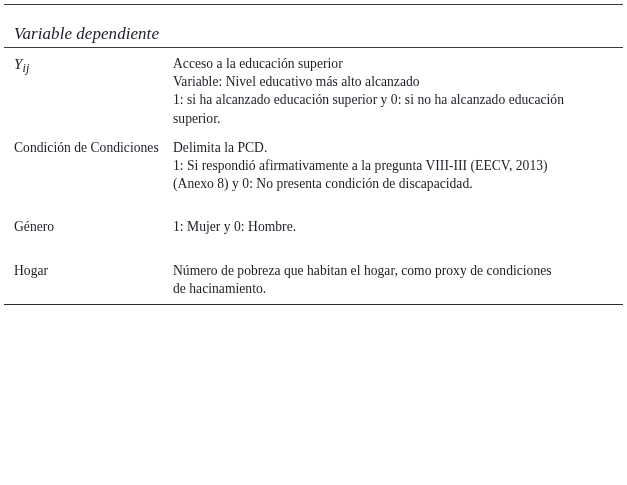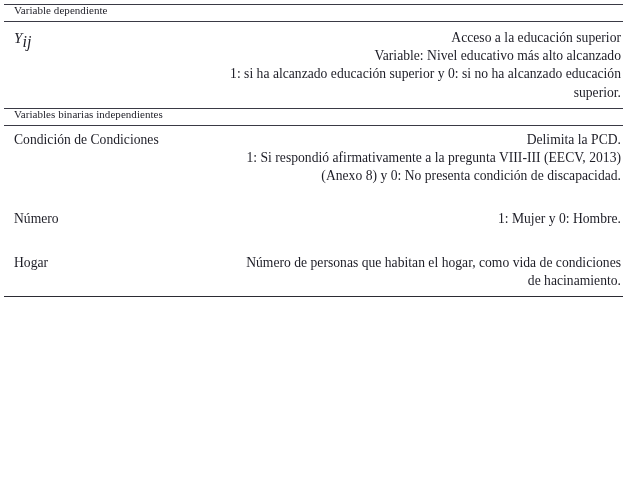--- a/index.html
+++ b/index.html
@@ -53,9 +53,10 @@
 
   
   .section-title {
-    font-size: 11px;
+    font-style: italic;
+    font-size: 17px;
     line-height: 1.0;
-    padding: 0 0 5px 10px;
+    padding: 20px 0 5px 10px;
     letter-spacing: 0.05px;
     white-space: nowrap;
   }

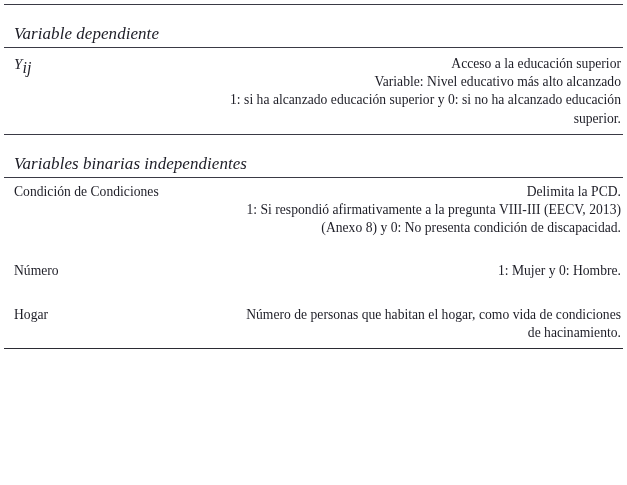--- a/index.html
+++ b/index.html
@@ -94,7 +94,7 @@
     font-size: 15px;
   }
   .math .sub {
-    font-size: 16px;
+    font-size: 12px;
     font-style: italic;
     vertical-align: -0.28em;
     letter-spacing: 0.3px;

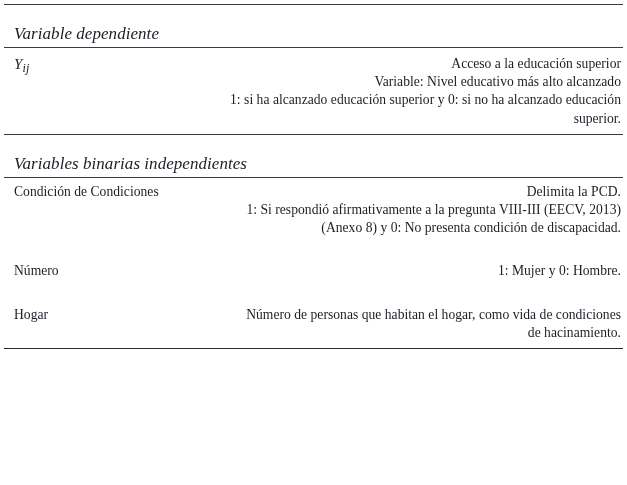--- a/index.html
+++ b/index.html
@@ -73,7 +73,6 @@
     line-height: 18.2px;
     padding: 5px 2px 20px 5px;
     letter-spacing: 0.02px;
-    text-align: right;
   }
   .desc .line { display: block; }
 

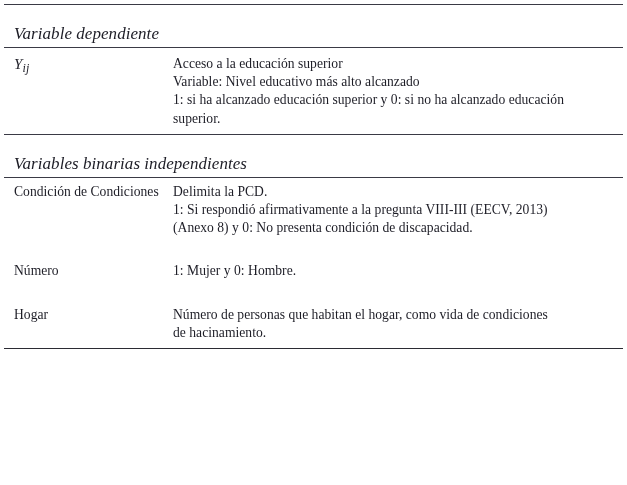--- a/index.html
+++ b/index.html
@@ -141,9 +141,6 @@
         </td>
       </tr>
 
-      <tr class="section-head">
-        <td colspan="2" class="section-title">Variables binarias independientes</td>
-      </tr>
 
 
       <tr>

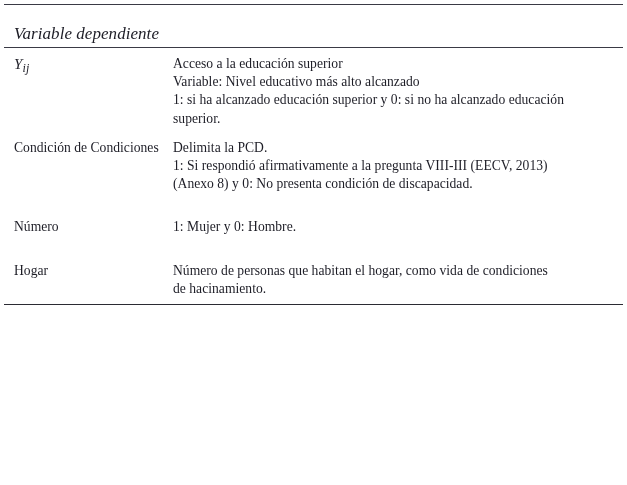--- a/index.html
+++ b/index.html
@@ -156,7 +156,7 @@
       </tr>
 
       <tr>
-        <td class="term">Número</td>
+        <td class="term">Género</td>
         <td class="desc">
           <span class="line">1: Mujer y 0: Hombre.</span>
         </td>

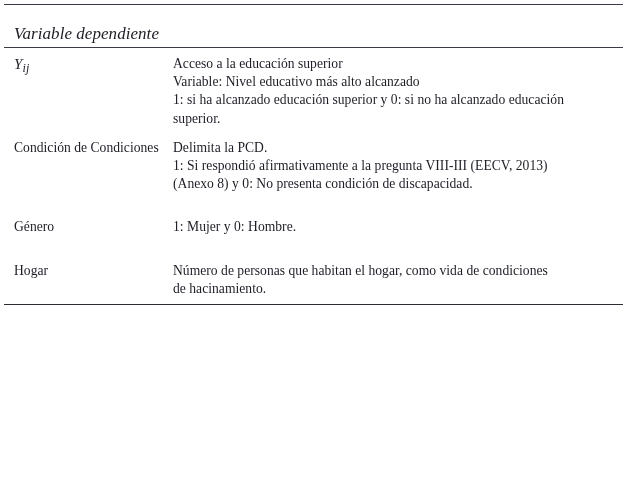--- a/index.html
+++ b/index.html
@@ -170,7 +170,7 @@
       <tr class="rule-bottom-thick last-of-section">
         <td class="term">Hogar</td>
         <td class="desc">
-          <span class="line">Número de personas que habitan el hogar, como vida de condiciones</span>
+          <span class="line">Número de pobreza que habitan el hogar, como proxy de condiciones</span>
           <span class="line">de hacinamiento.</span>
         </td>
       </tr>

